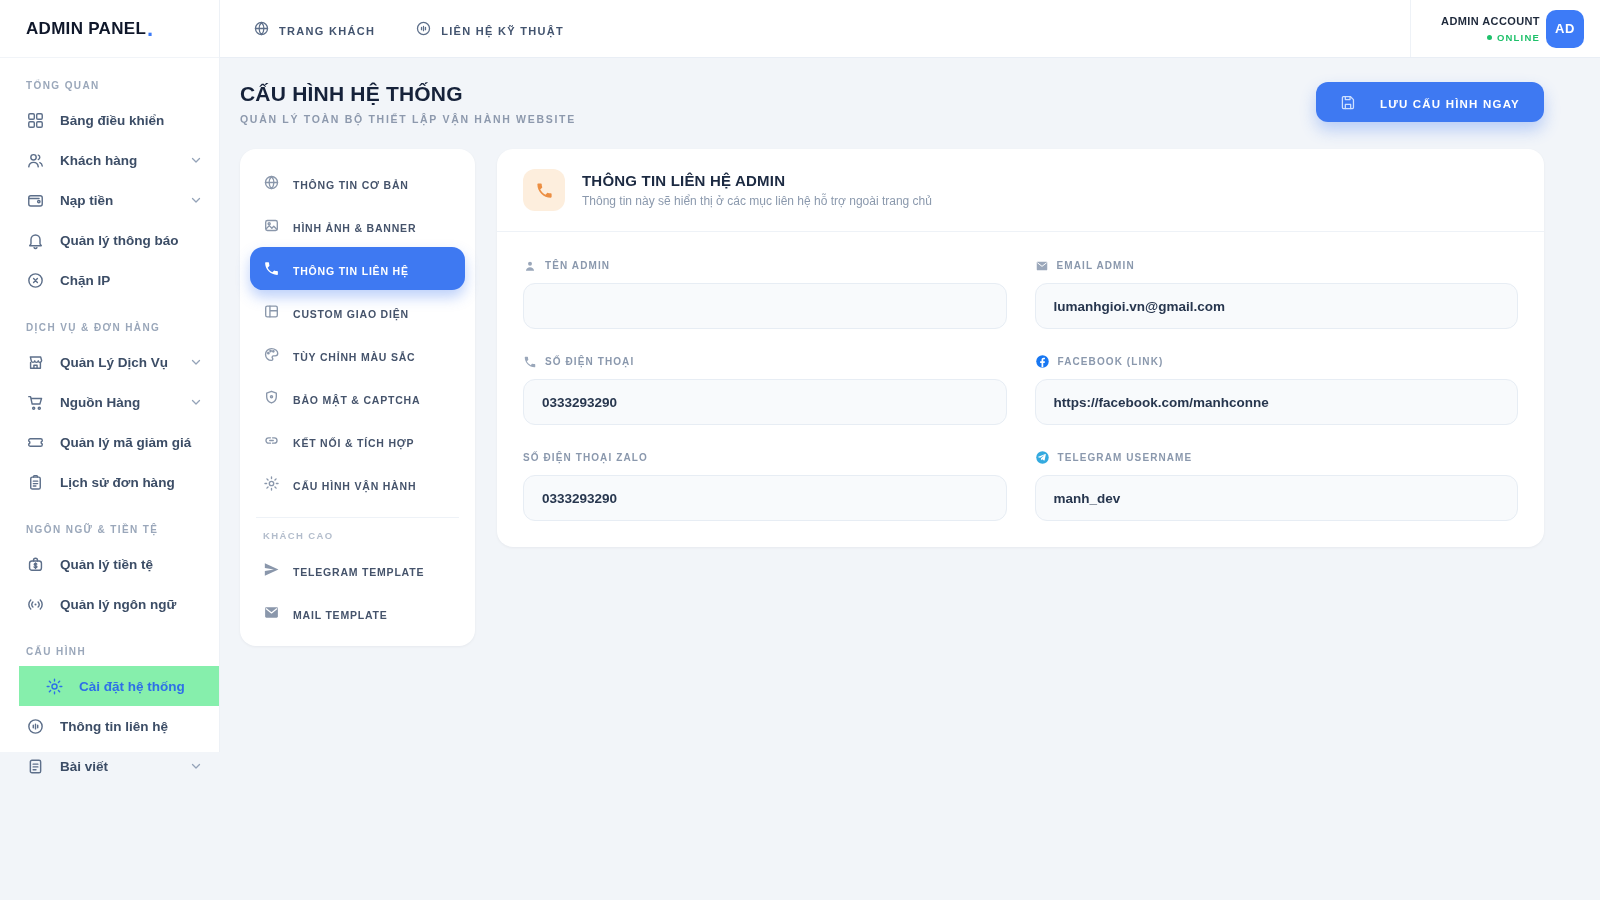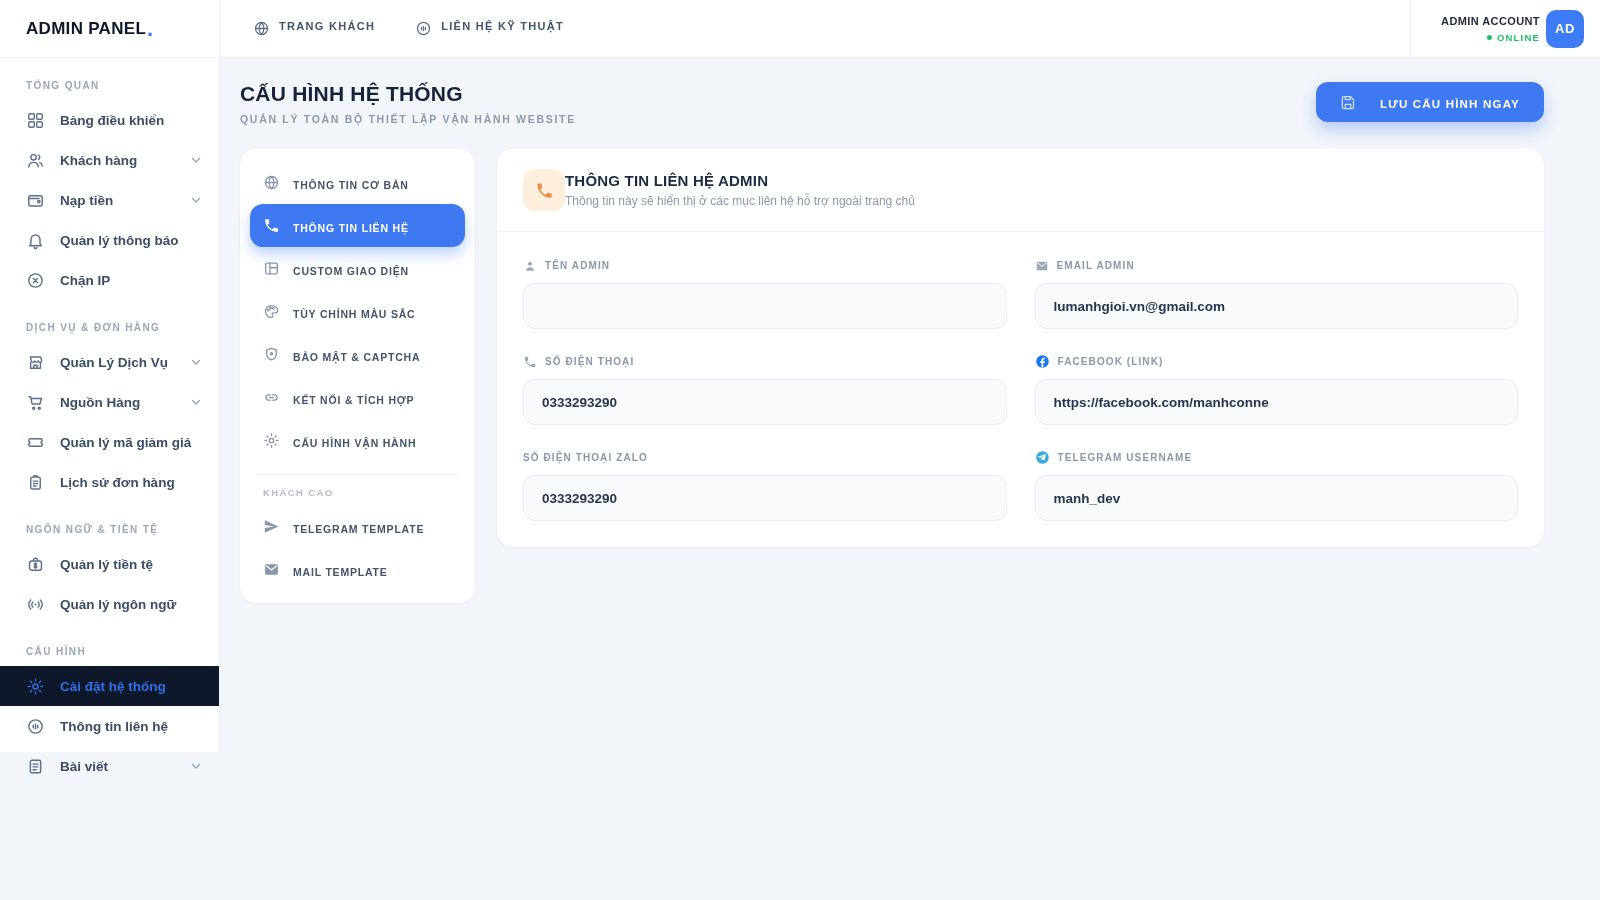--- a/index.html
+++ b/index.html
@@ -24,7 +24,7 @@
   
   .main { flex:1; display:flex; flex-direction:column; min-width:0; }
   .topbar { height:58px; flex-shrink:0; background:#ffffff; border-bottom:1px solid #e9eef5; display:flex; align-items:center; padding-left:33px; }
-  .top-link { display:flex; align-items:flex-start; gap:9px; font-size:11px; font-weight:700; letter-spacing:1.3px; color:#42536e; margin-right:40px; cursor:pointer; }
+  .top-link { display:flex; align-items:flex-end; gap:9px; font-size:11px; font-weight:700; letter-spacing:1.3px; color:#42536e; margin-right:40px; cursor:pointer; }
   .top-link .ticon { color:#5d6f8a; width:17px; height:17px; }
   .account { margin-left:auto; height:100%; display:flex; align-items:center; gap:6px; padding:0 16px 0 30px; border-left:1px solid #eef2f7; }
   .account-meta { text-align:right; }

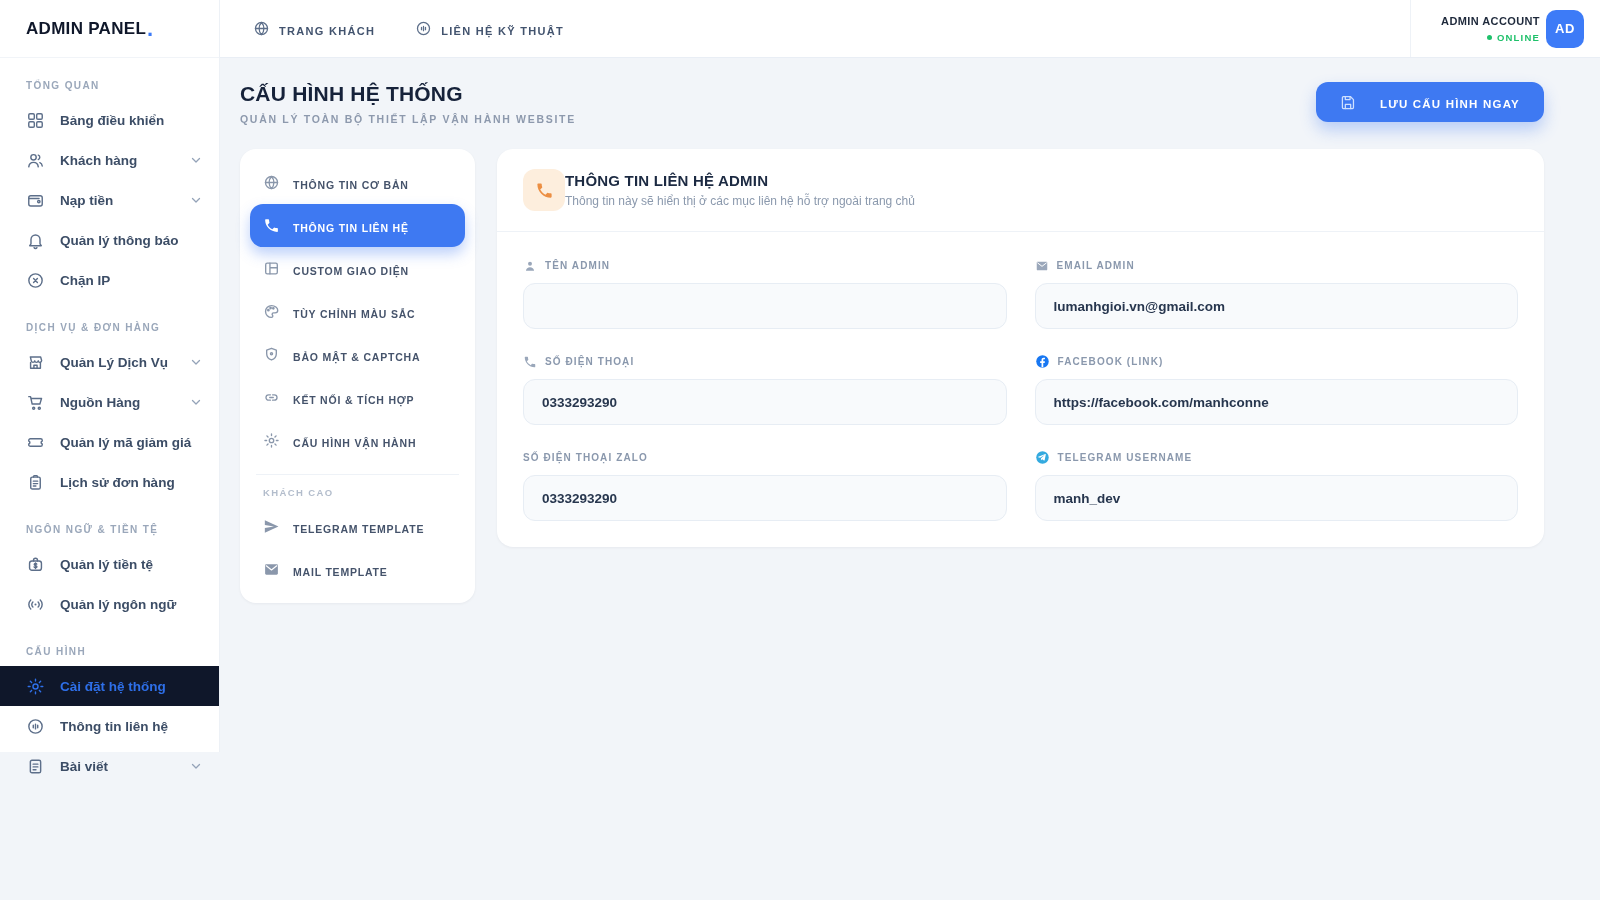--- a/index.html
+++ b/index.html
@@ -53,7 +53,7 @@
 
   
   .panel { flex:1; background:#fff; border-radius:16px; box-shadow:0 1px 3px rgba(15,23,42,.05); }
-  .panel-head { display:flex; align-items:center; padding:20px 26px; border-bottom:1px solid #eef2f7; }
+  .panel-head { display:flex; align-items:center; gap:17px; padding:20px 26px; border-bottom:1px solid #eef2f7; }
   .panel-icon { width:42px; height:42px; border-radius:12px; background:#fdeedd; color:#ec8f43; display:flex; align-items:center; justify-content:center; flex-shrink:0; }
   .panel-title { font-size:15px; font-weight:800; letter-spacing:0.2px; color:#1c2a42; }
   .panel-sub { margin-top:5px; font-size:12px; font-weight:500; color:#8b99ad; }

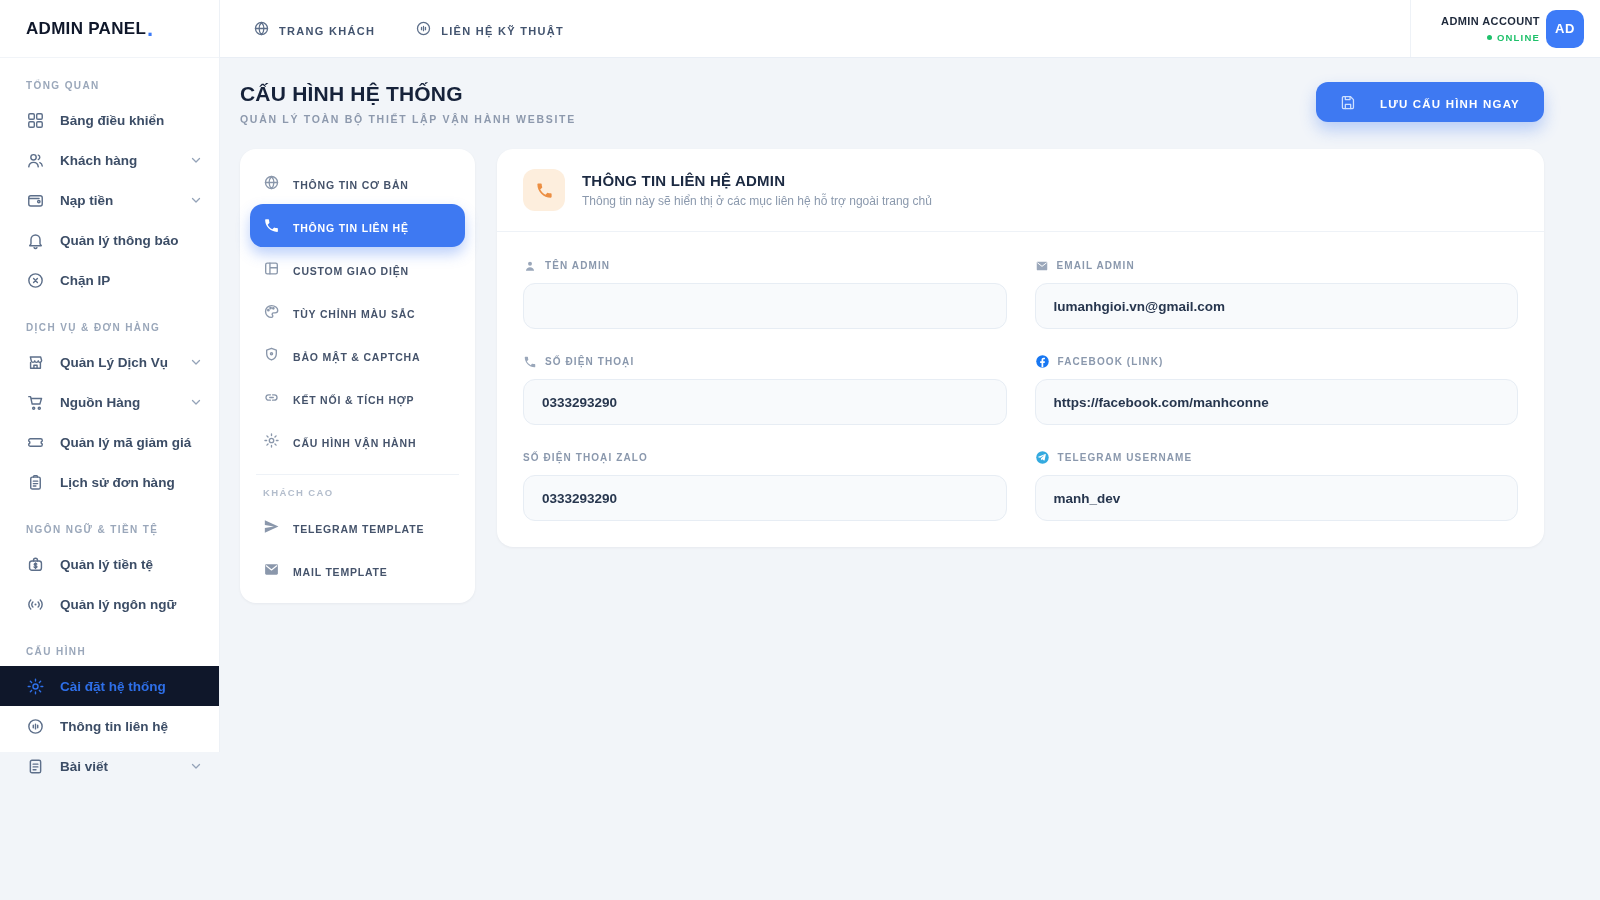--- a/index.html
+++ b/index.html
@@ -307,6 +307,16 @@
               </span>
             <span>THÔNG TIN CƠ BẢN</span>
           </div>
+          <div class="snav-item">
+            <span class="nicon">
+                <svg viewBox="0 0 24 24" width="17" height="17" fill="none" stroke="currentColor" stroke-width="1.9" stroke-linecap="round" stroke-linejoin="round">
+                  <rect x="3.8" y="5" width="16.4" height="14" rx="2.5"></rect>
+                  <circle cx="8.7" cy="9.6" r="1.5"></circle>
+                  <path d="M4.5 16.6l4.4-4.4 3.6 3.6 2.7-2.7 4.5 4.5"></path>
+                </svg>
+              </span>
+            <span>HÌNH ẢNH &amp; BANNER</span>
+          </div>
           <div class="snav-item active">
             <span class="nicon">
                 <svg viewBox="0 0 24 24" width="17" height="17" fill="currentColor">

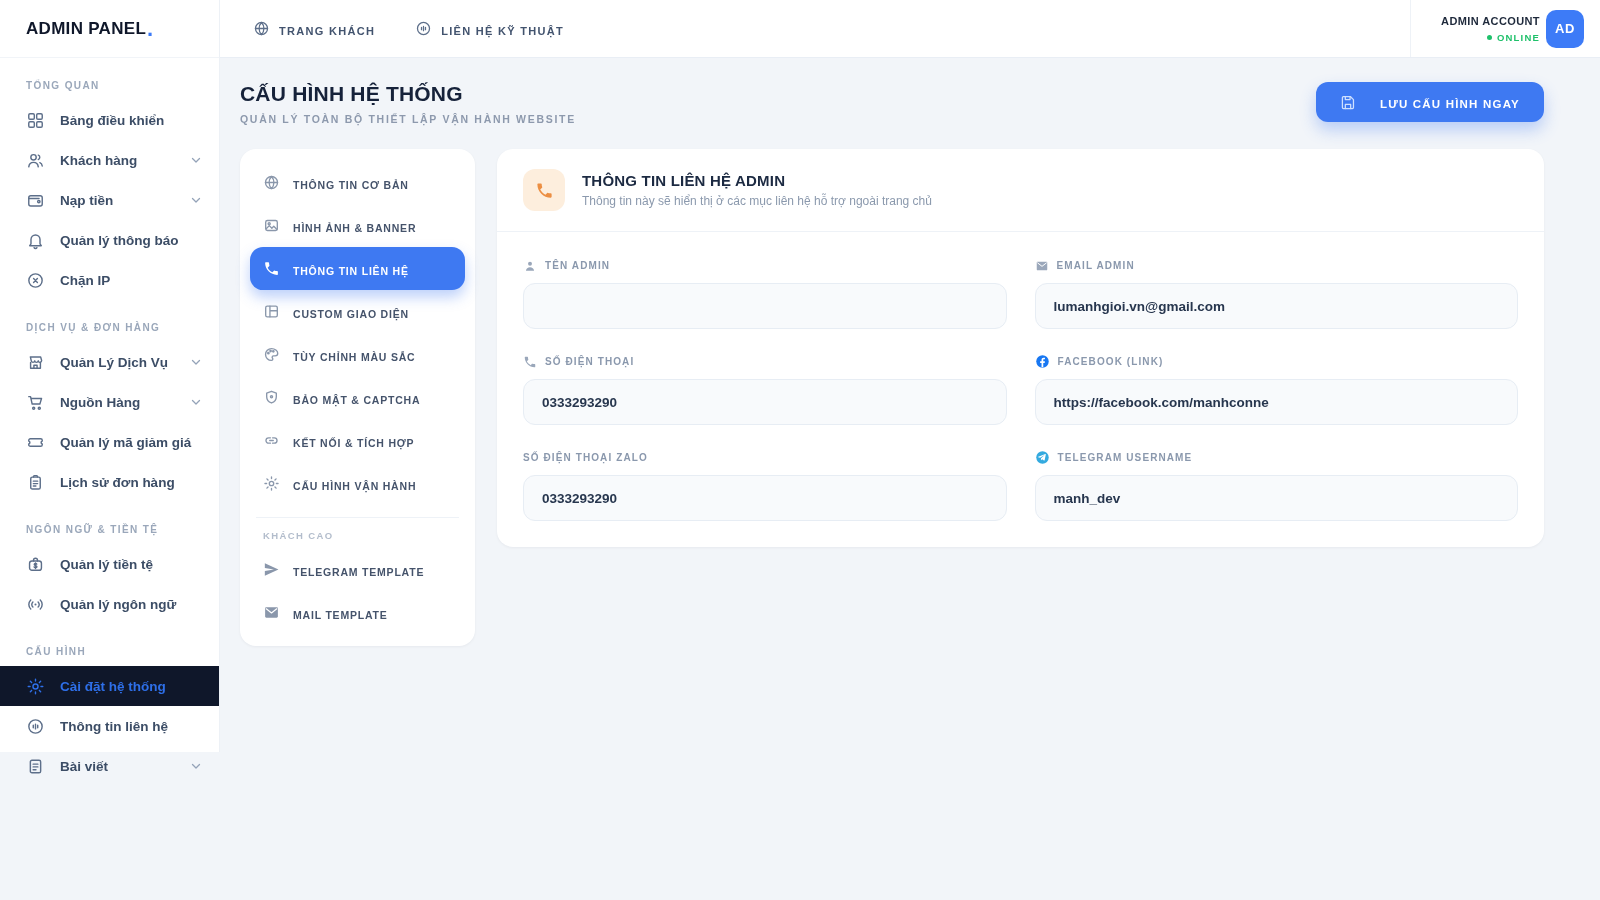--- a/index.html
+++ b/index.html
@@ -18,7 +18,7 @@
   .side-item { display:flex; align-items:center; gap:15px; padding:10.5px 16px 10.5px 26px; font-size:13.5px; font-weight:600; color:#3c4d66; cursor:pointer; }
   .side-item .sicon { color:#5d6f8a; width:19px; height:19px; flex-shrink:0; }
   .side-item .chev { margin-left:auto; color:#94a3b8; width:14px; height:14px; }
-  .side-item.active { background:#0f172a; color:#2e6fe8; }
+  .side-item.active { background:#86efac; color:#2e6fe8;margin-left:19px; }
   .side-item.active .sicon { color:#2e6fe8; }
 
   

